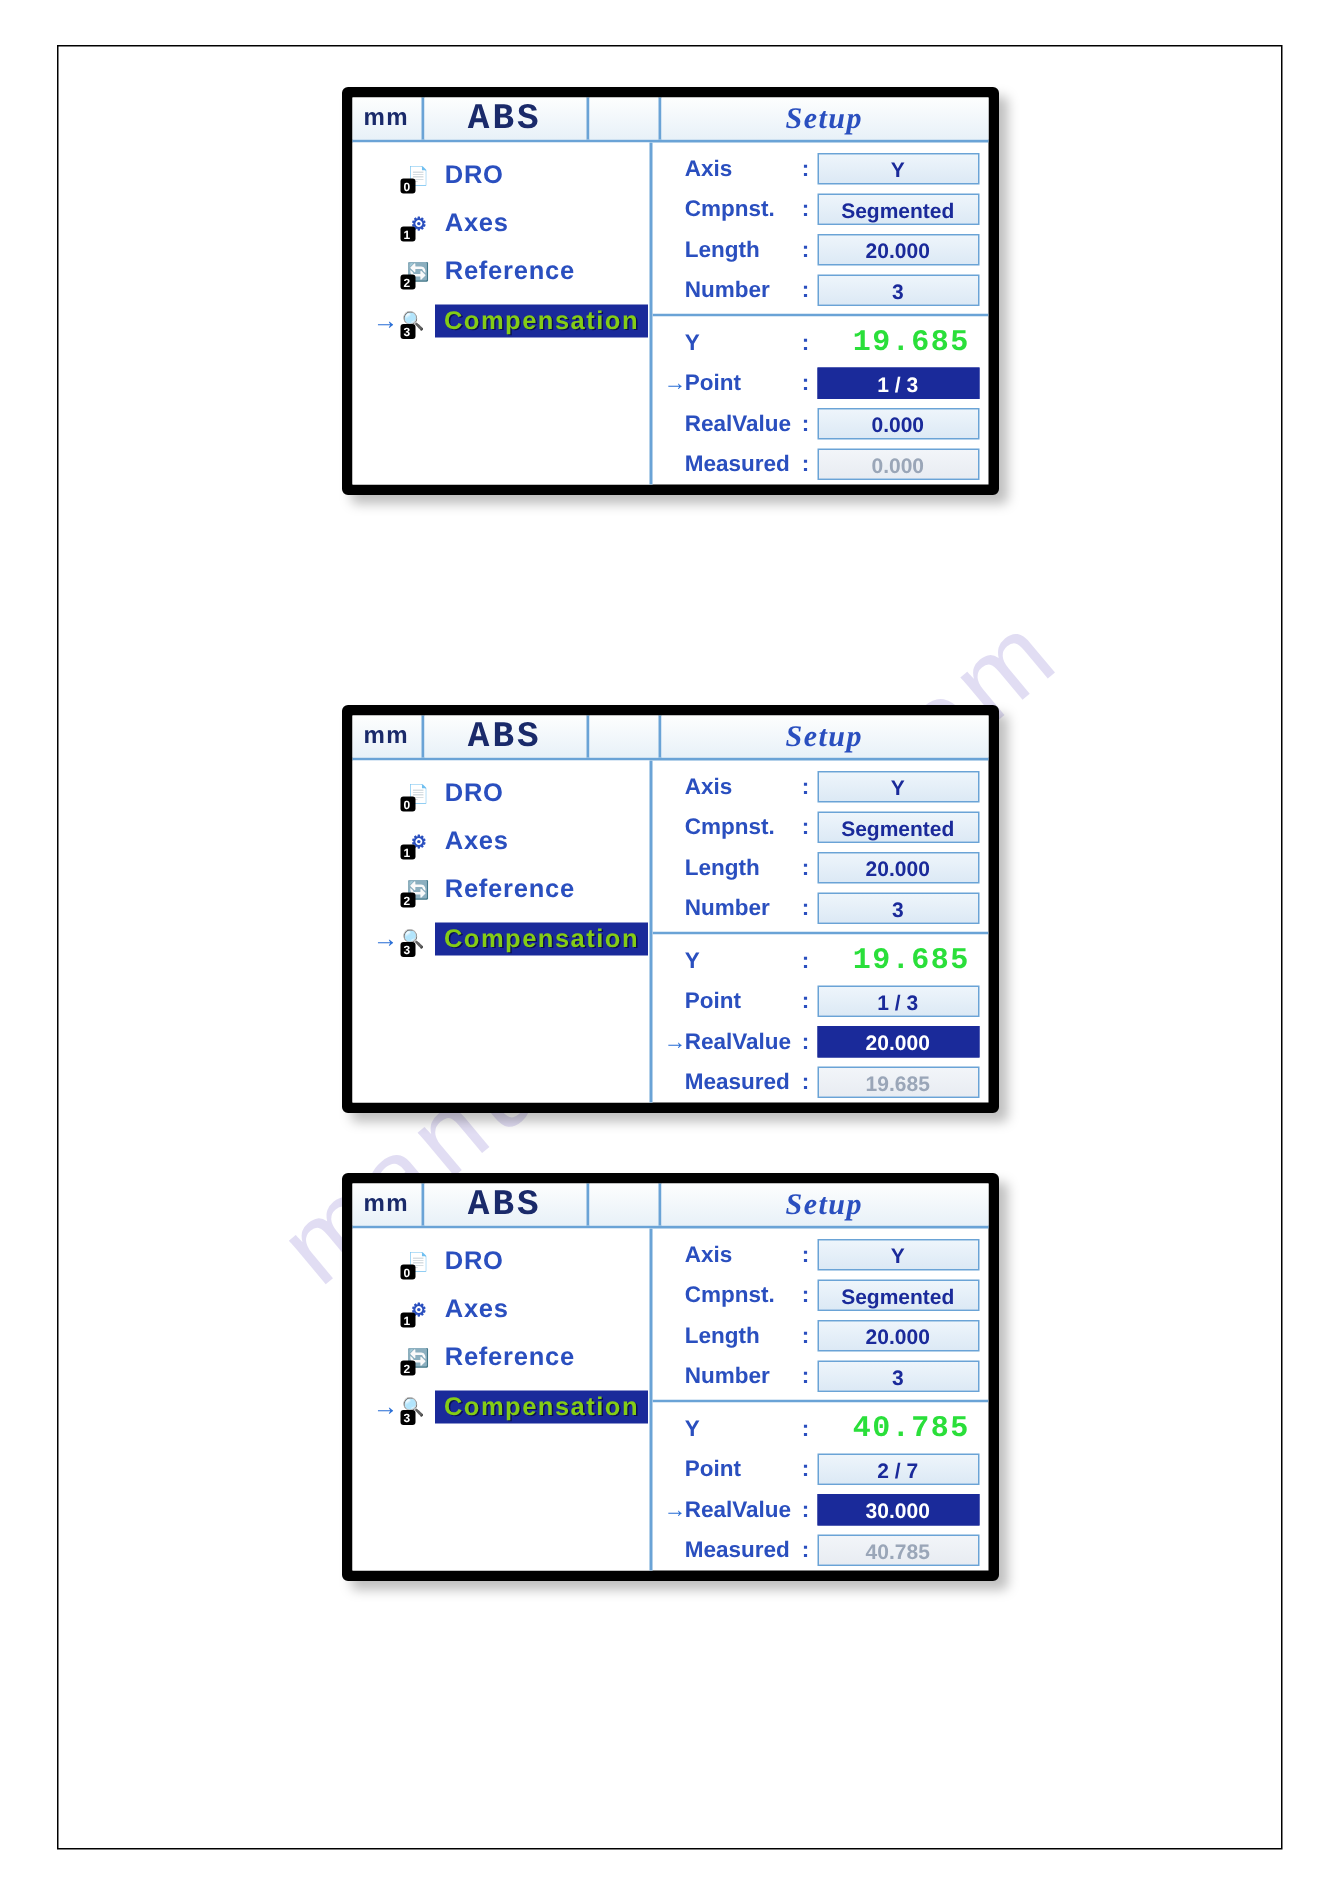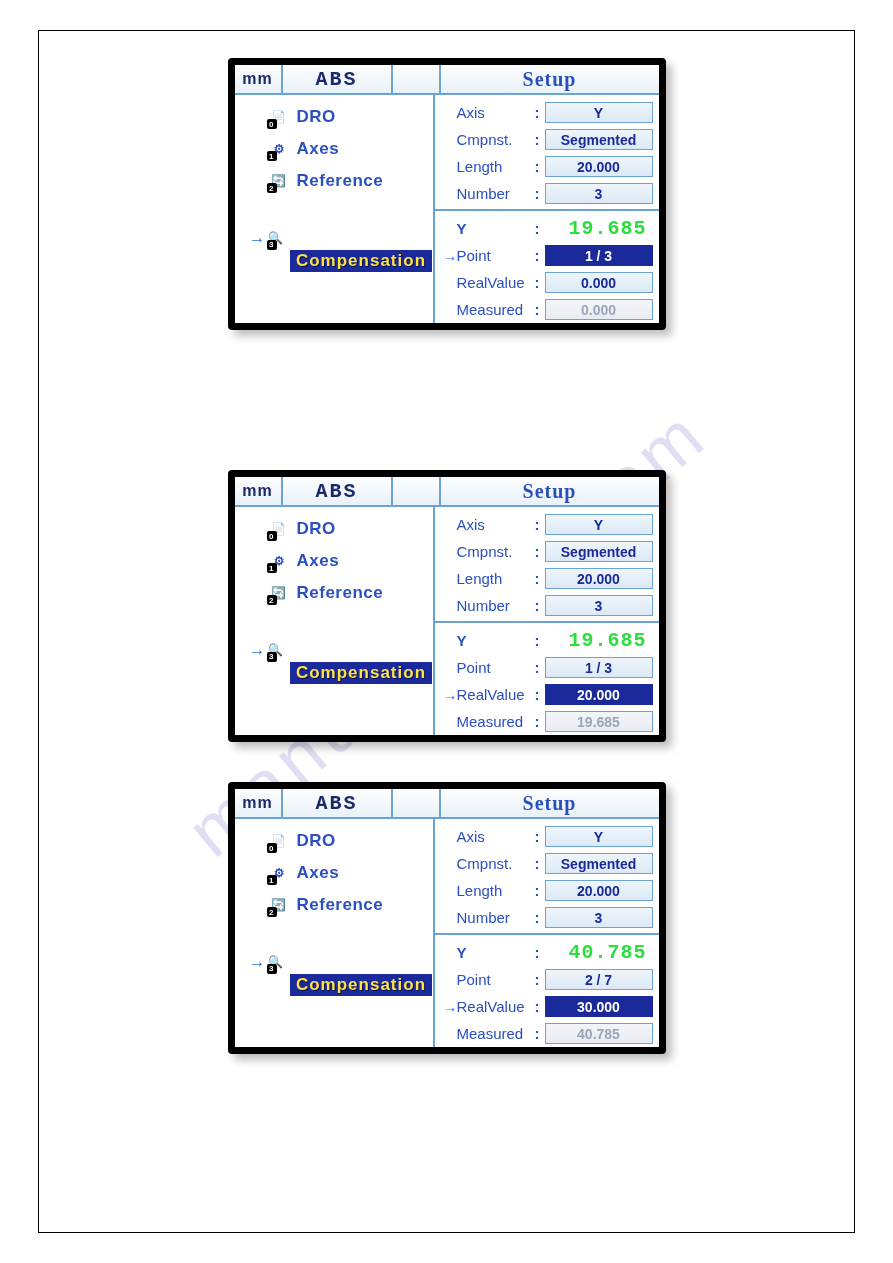--- a/index.html
+++ b/index.html
@@ -57,7 +57,7 @@
     font-size: 16px;
   }
   .tab.mm { width: 48px; }
-  .tab.abs { width: 110px; font-family: "Courier New", monospace; font-size: 20px; letter-spacing: 2px; }
+  .tab.abs { width: 110px; font-family: "Courier New", monospace; font-size: 24px; letter-spacing: 2px; }
   .tab.blank { width: 48px; }
   .tab.setup {
     flex: 1; border-right: none;

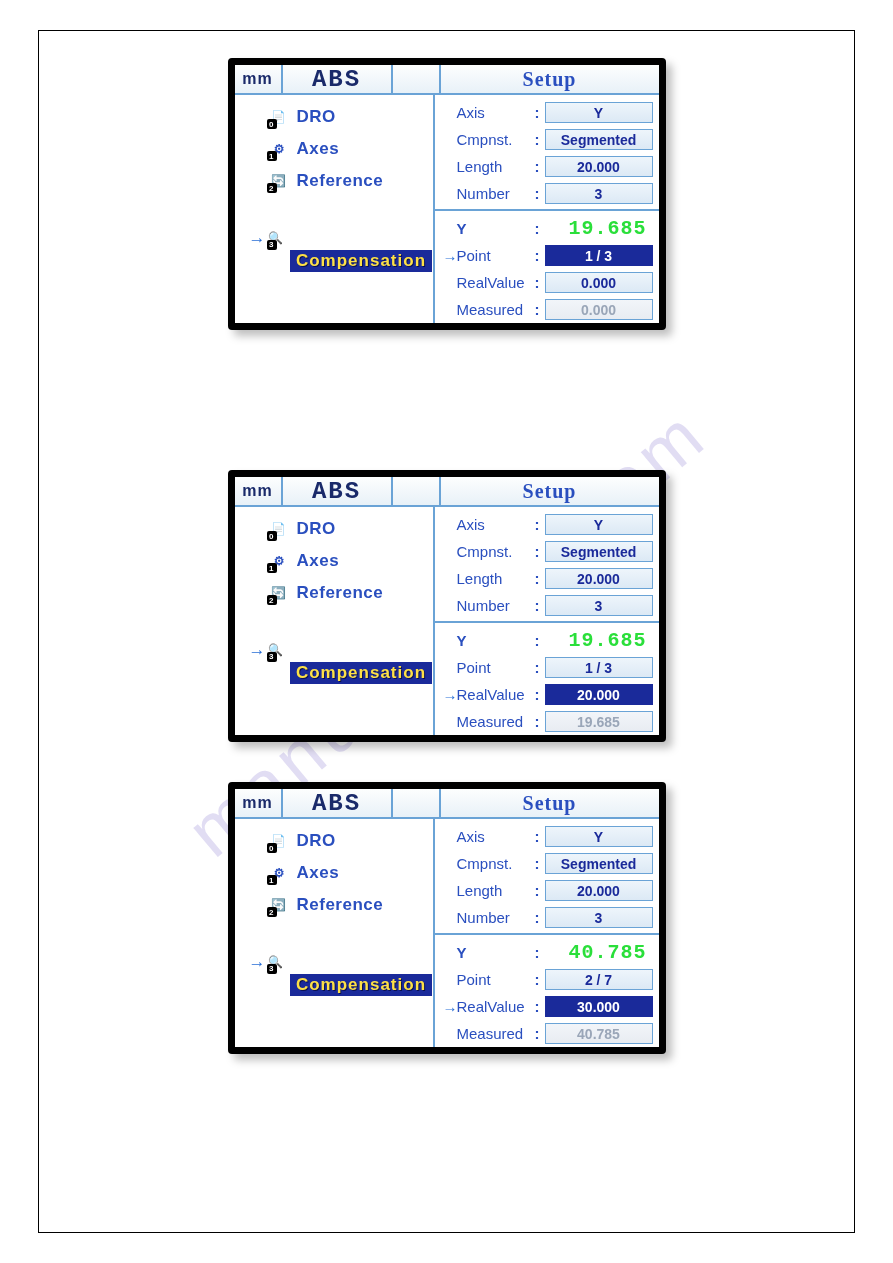--- a/index.html
+++ b/index.html
@@ -61,7 +61,7 @@
   .tab.blank { width: 48px; }
   .tab.setup {
     flex: 1; border-right: none;
-    color: #2a4fbf; font-family: Georgia, serif;
+    color: #2a4fbf; font-style: italic; font-family: Georgia, serif;
     font-size: 20px;
   }
   .body {

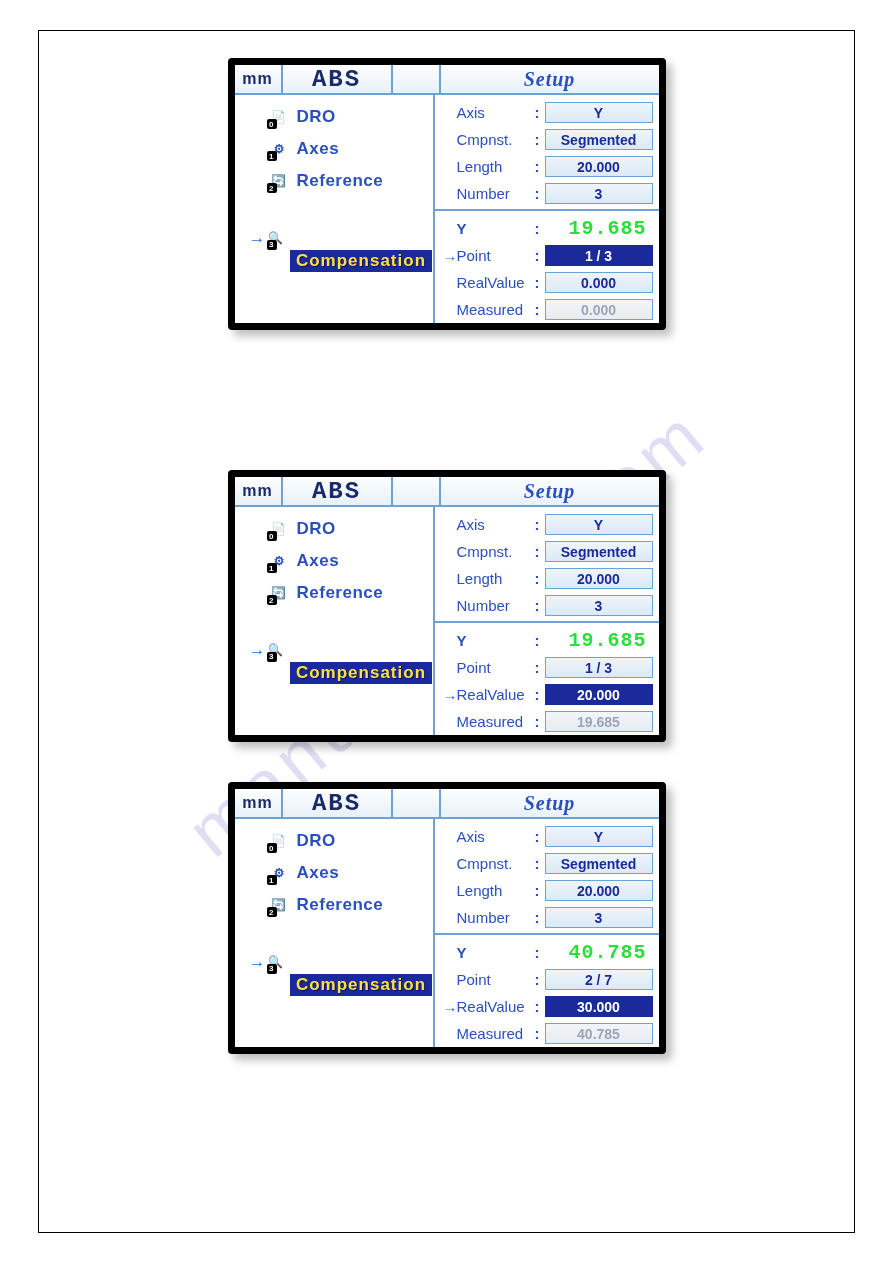--- a/index.html
+++ b/index.html
@@ -132,7 +132,7 @@
   .field-row.active .arrow { visibility: visible; }
   .field-label {
     width: 78px;
-    color: #2a4fbf; font-weight: 400;
+    color: #2a4fbf; font-weight: 700;
   }
   .field-colon {
     width: 10px; color: #2a4fbf; font-weight: 600;

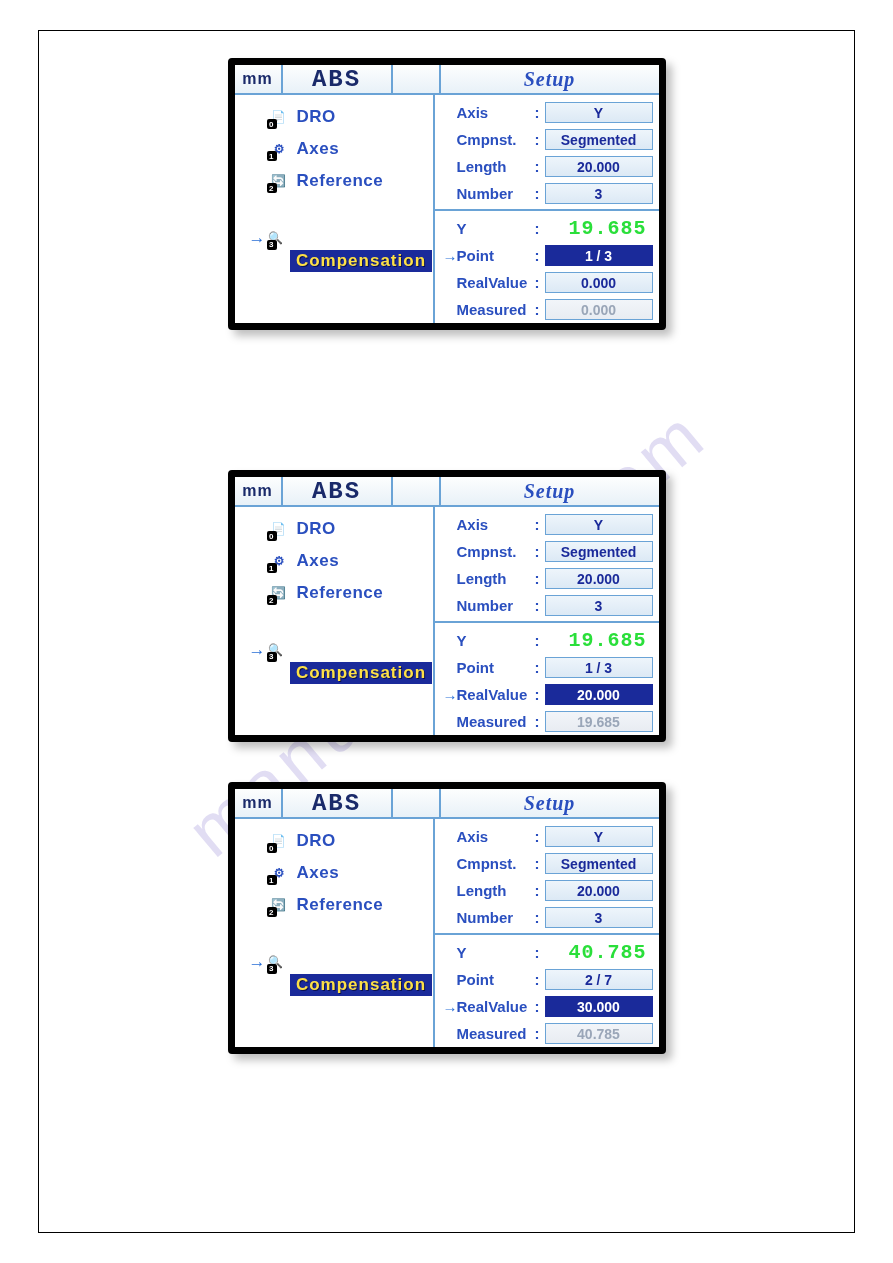--- a/index.html
+++ b/index.html
@@ -83,11 +83,10 @@
   }
   .menu-item.selected .menu-label {
     background: #1a2a9a;
-    color: #fde047;
+    color: #84cc16;
     text-shadow: 1px 1px 0 #0a1050;
     padding: 1px 6px;
     letter-spacing: 1px;
-    margin-top: 47px;
   }
   .menu-item .sel-arrow {
     width: 14px; text-align: center;

